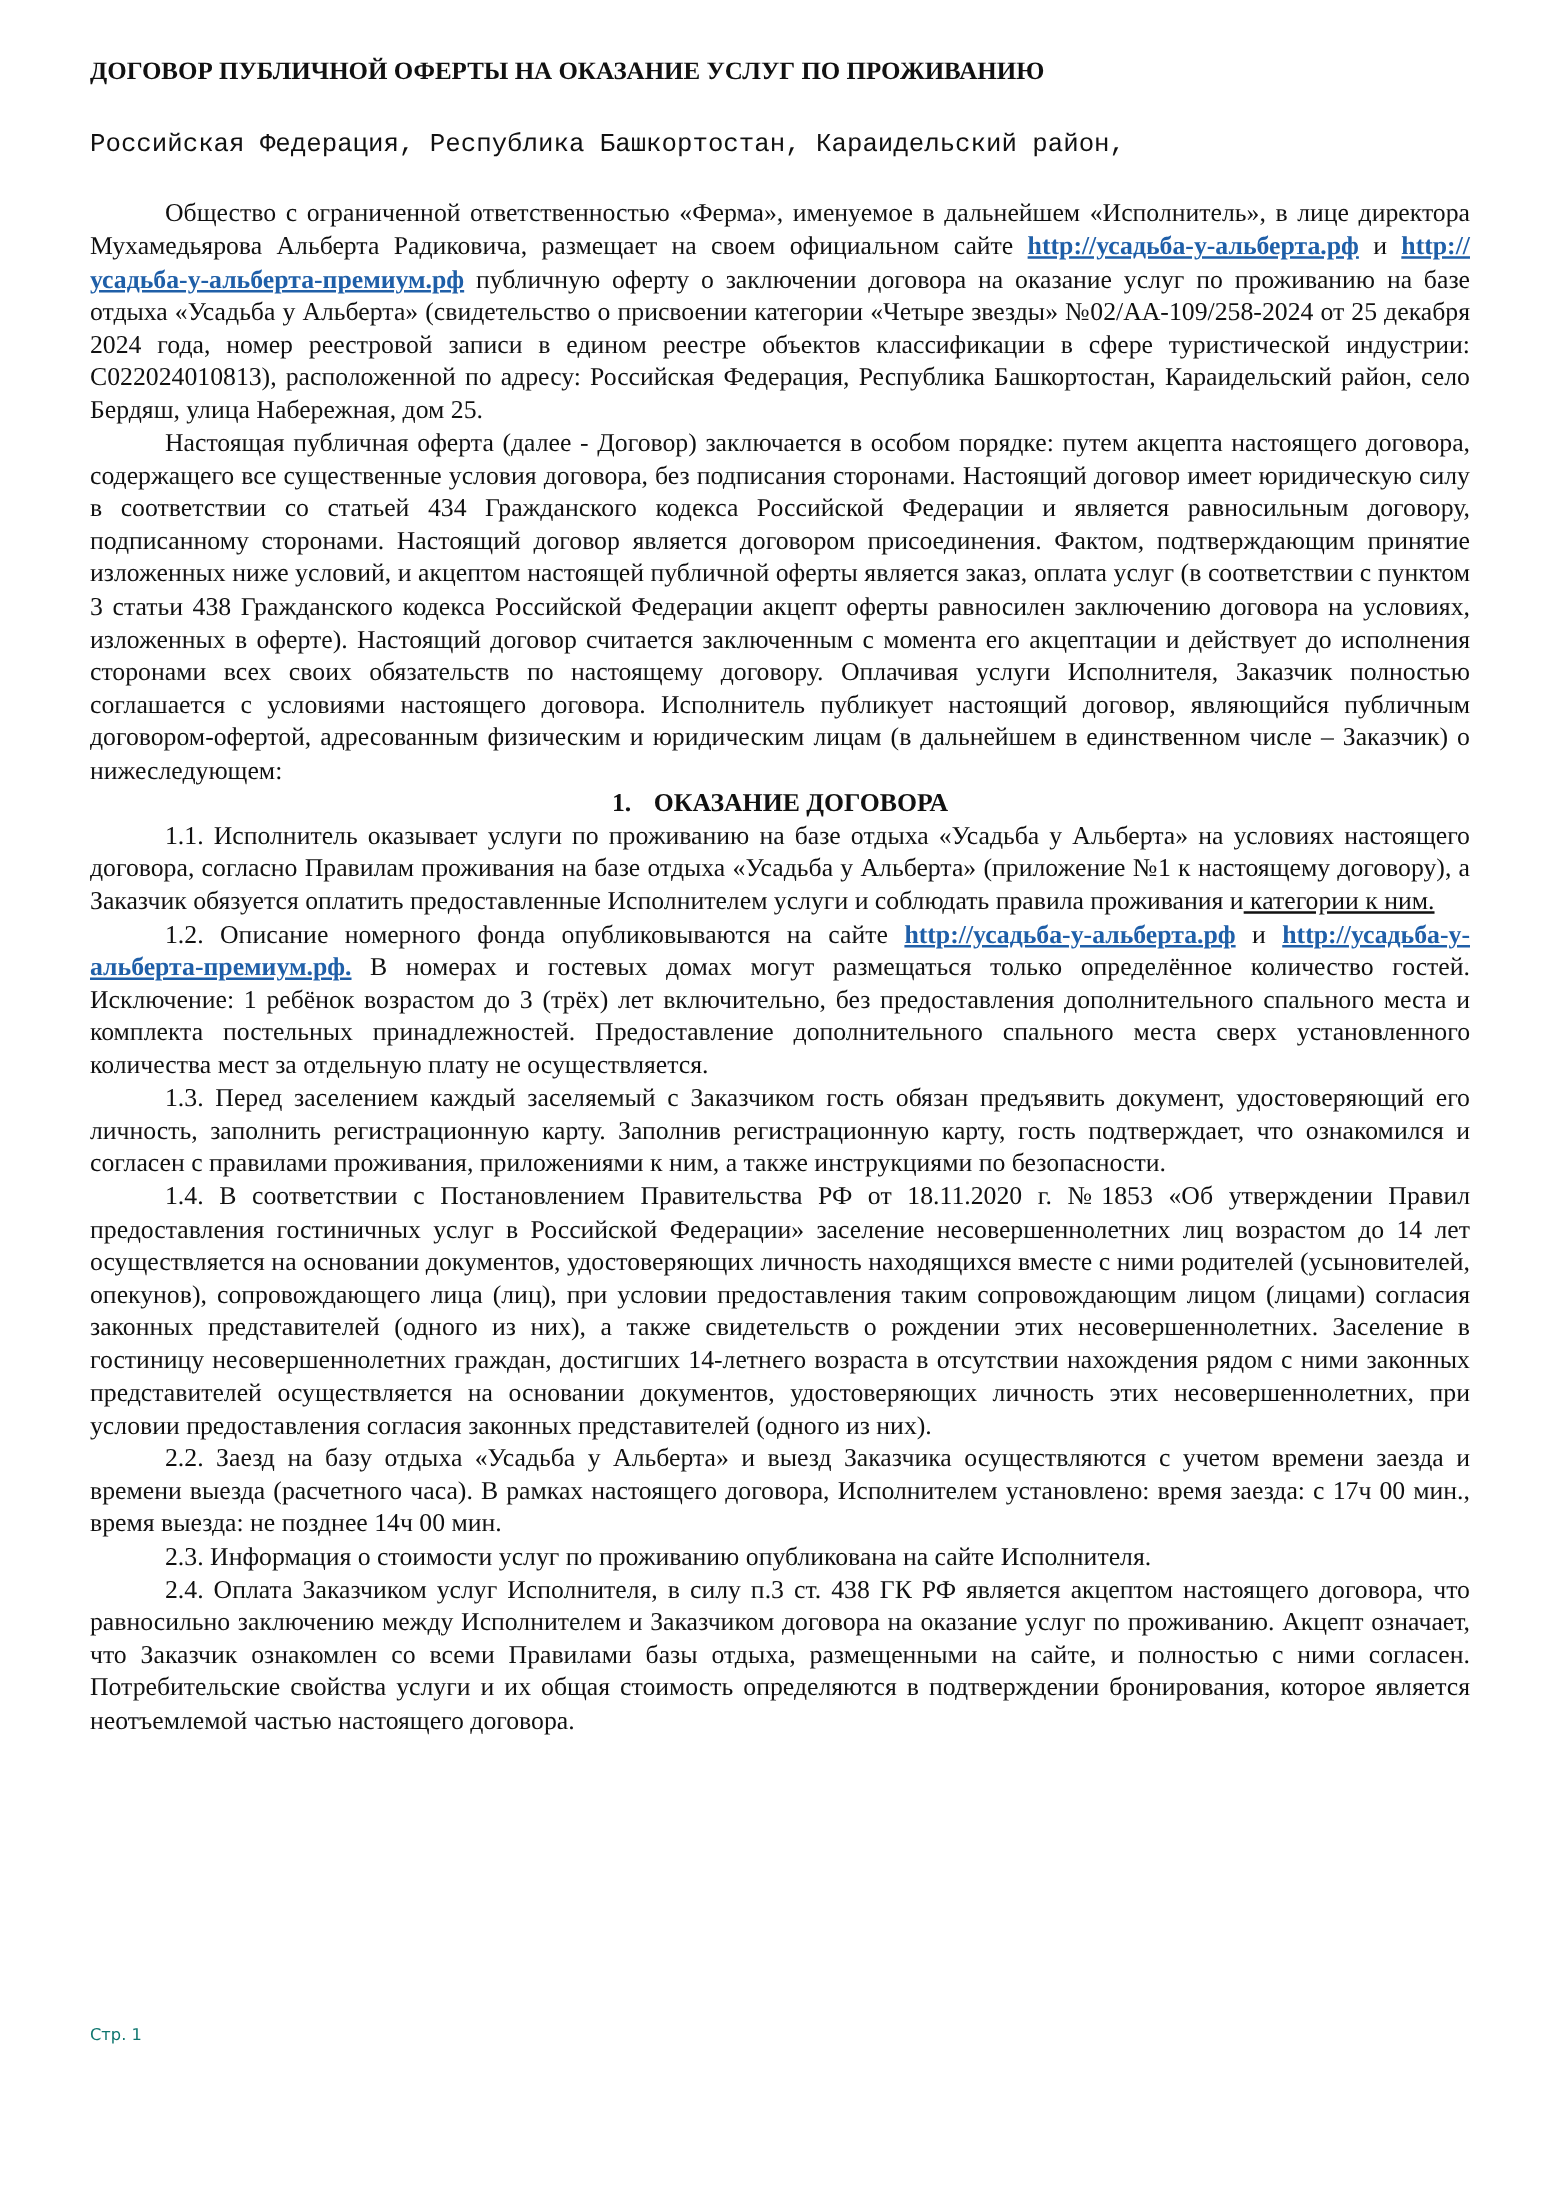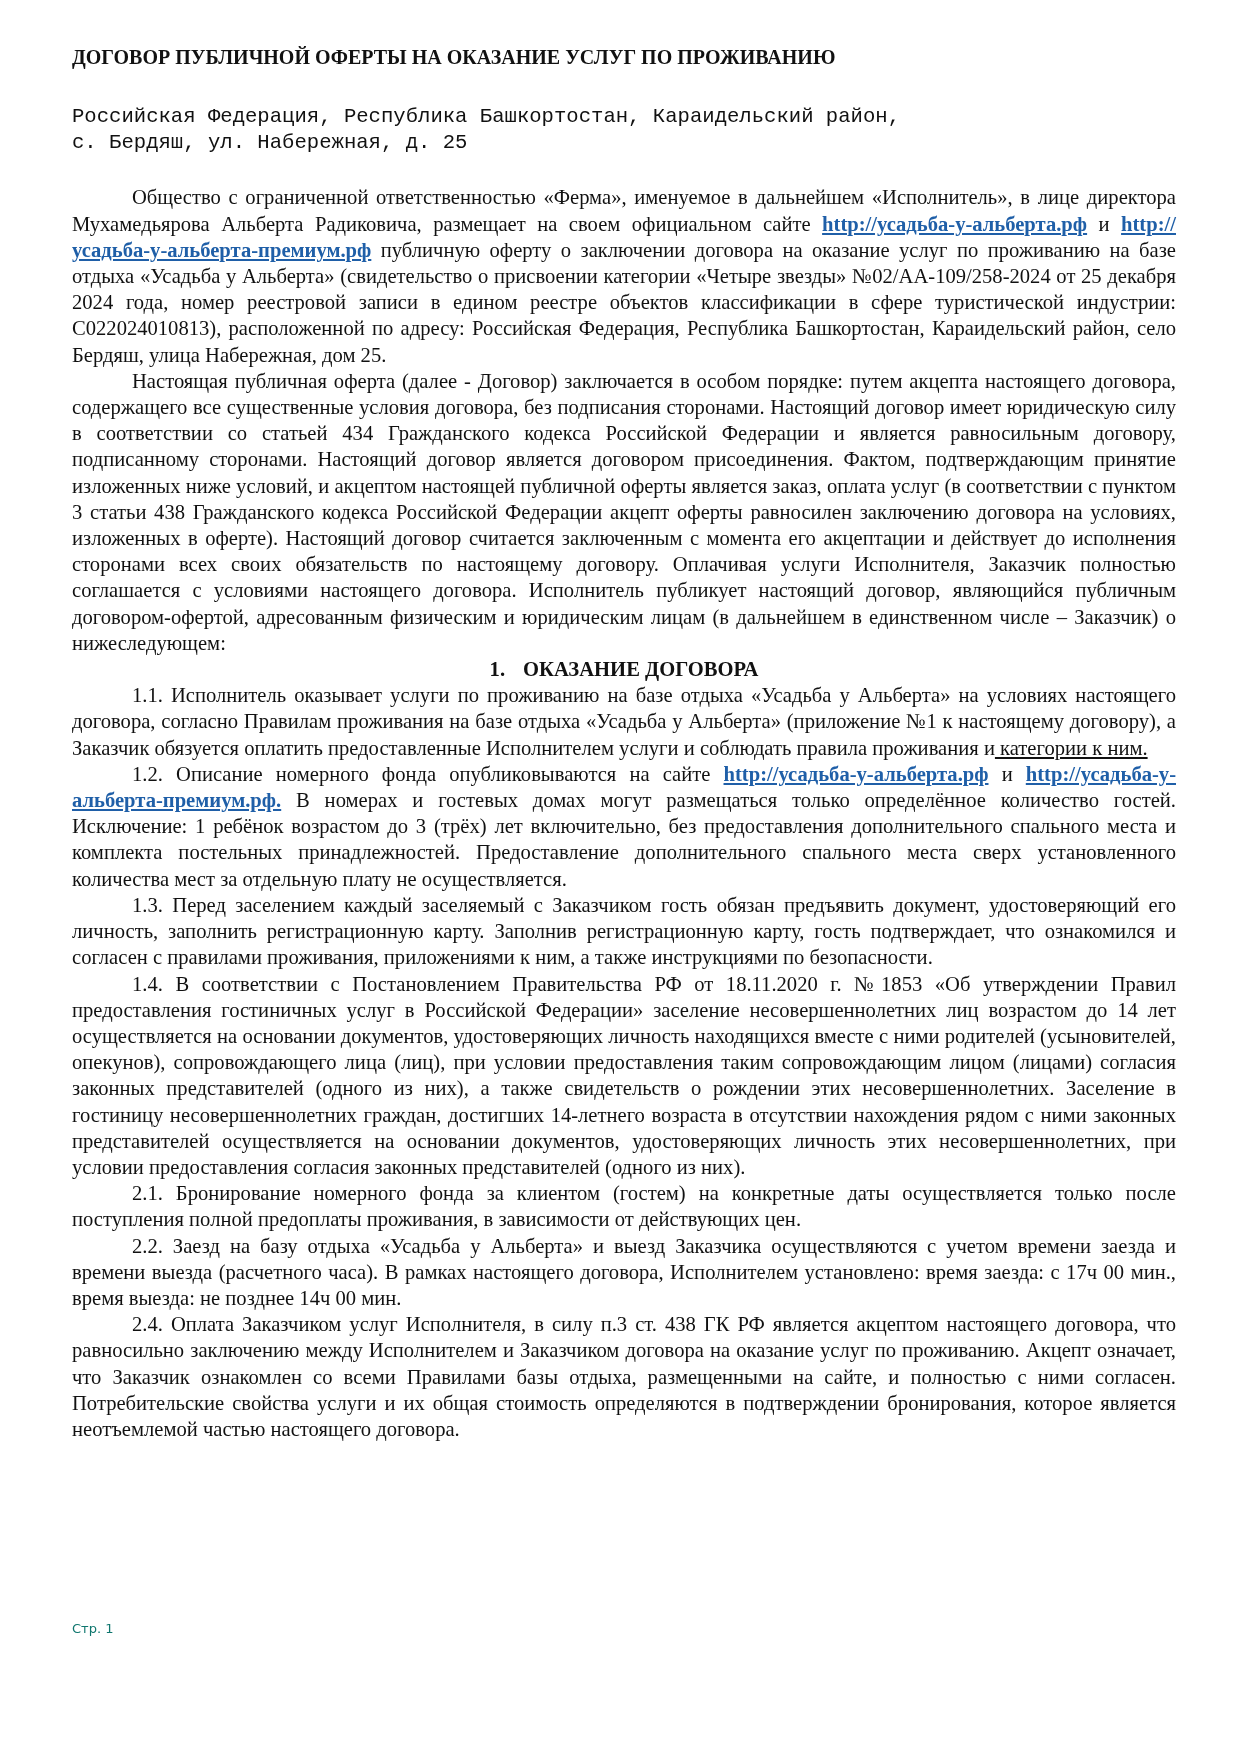--- a/index.html
+++ b/index.html
@@ -34,7 +34,6 @@
 
   <div class="address">
     <div>Российская Федерация, Республика Башкортостан, Караидельский район,</div>
-    <div>с. Бердяш, ул. Набережная, д. 25</div>
   </div>
 
   <p><span>Общество с ограниченной ответственностью «Ферма», именуемое в дальнейшем «Исполнитель», в лице директора Мухамедьярова Альберта Радиковича, размещает на своем официальном сайте </span><a href="#">http://усадьба-у-альберта.рф</a><span> и </span><a href="#">http://усадьба-у-альберта-премиум.рф</a><span> публичную оферту о заключении договора на оказание услуг по проживанию на базе отдыха «Усадьба у Альберта» (свидетельство о присвоении категории «Четыре звезды» №02/АА-109/258-2024 от 25 декабря 2024 года, номер реестровой записи в едином реестре объектов классификации в сфере туристической индустрии: С022024010813), расположенной по адресу: Российская Федерация, Республика Башкортостан, Караидельский район, село Бердяш, улица Набережная, дом 25.</span></p>

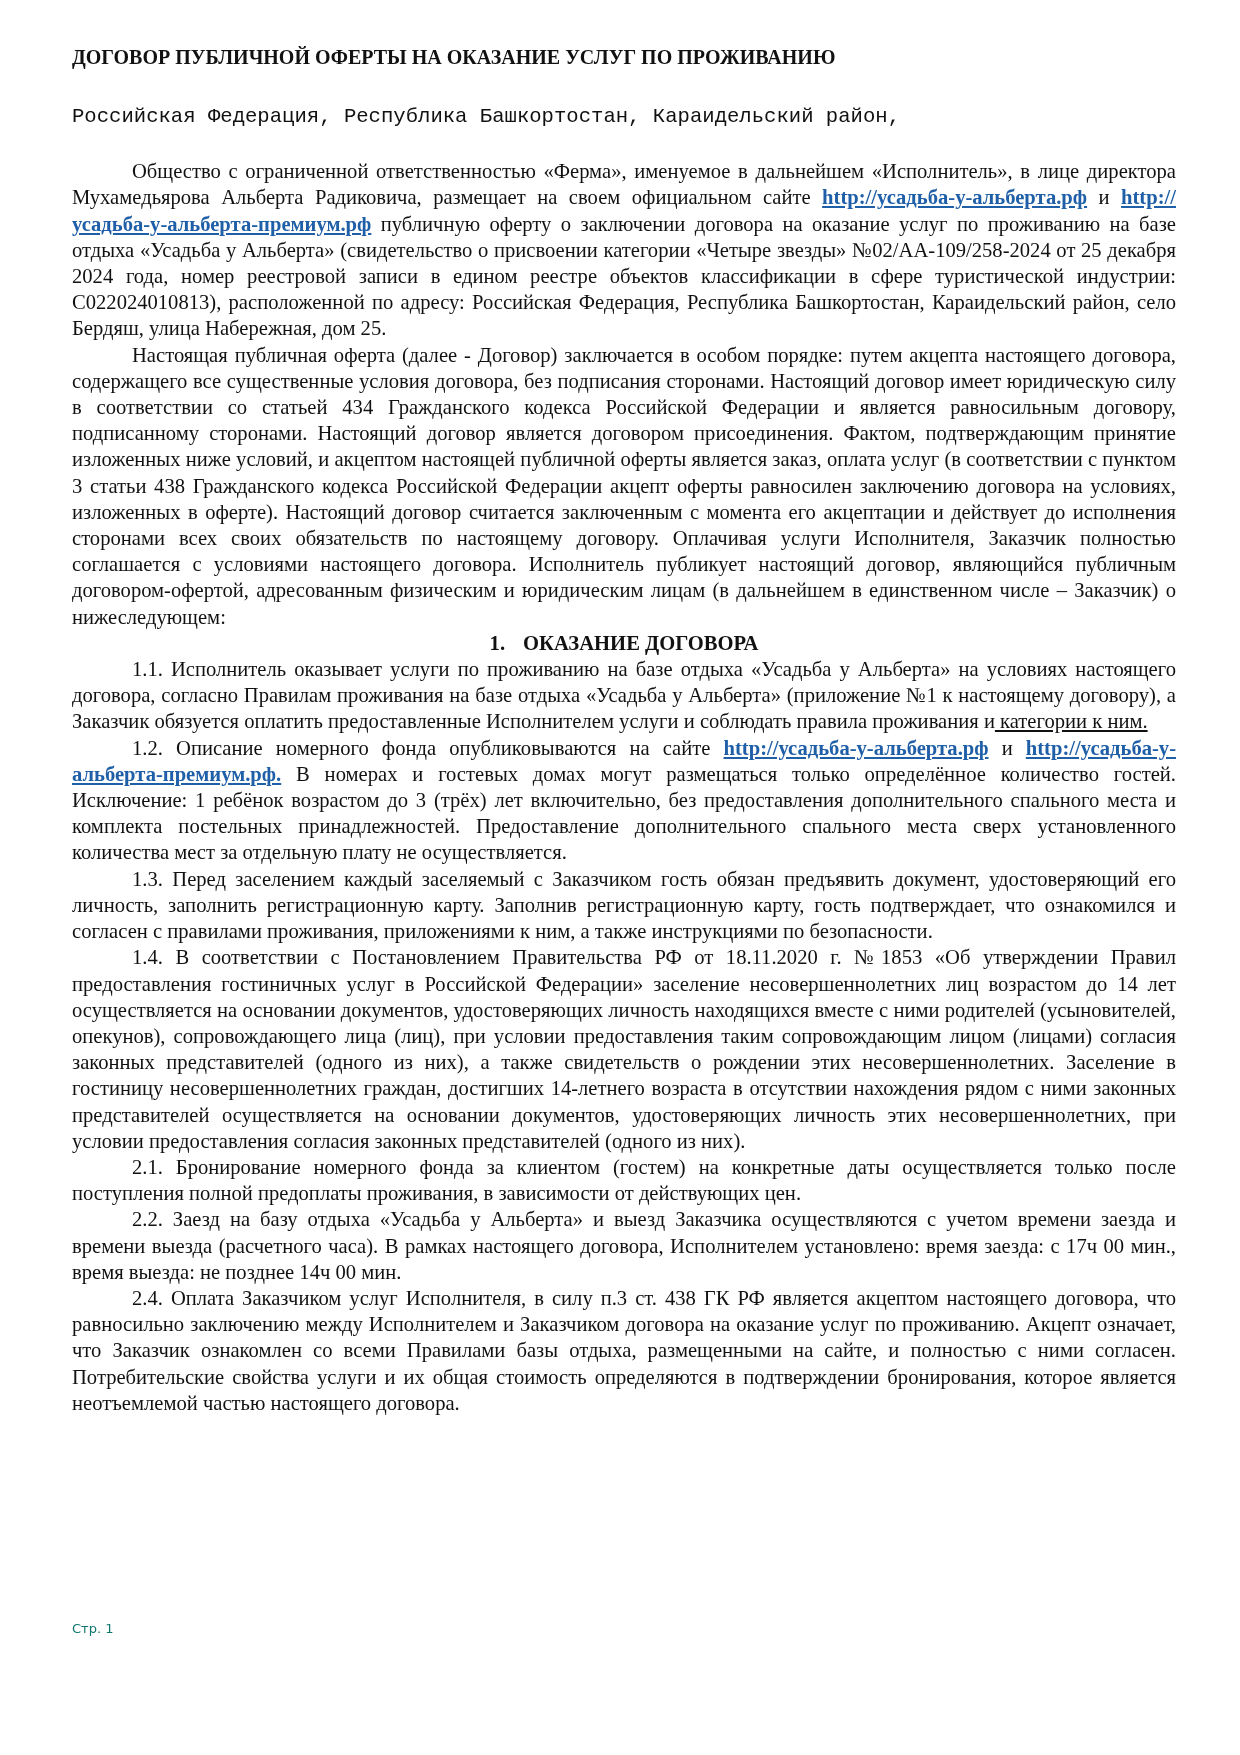--- a/index.html
+++ b/index.html
@@ -50,7 +50,6 @@
   <p>1.4. В соответствии с Постановлением Правительства РФ от 18.11.2020 г. №1853 «Об утверждении Правил предоставления гостиничных услуг в Российской Федерации» заселение несовершеннолетних лиц возрастом до 14 лет осуществляется на основании документов, удостоверяющих личность находящихся вместе с ними родителей (усыновителей, опекунов), сопровождающего лица (лиц), при условии предоставления таким сопровождающим лицом (лицами) согласия законных представителей (одного из них), а также свидетельств о рождении этих несовершеннолетних. Заселение в гостиницу несовершеннолетних граждан, достигших 14-летнего возраста в отсутствии нахождения рядом с ними законных представителей осуществляется на основании документов, удостоверяющих личность этих несовершеннолетних, при условии предоставления согласия законных представителей (одного из них).</p>
 
 
-  <p>2.1. Бронирование номерного фонда за клиентом (гостем) на конкретные даты осуществляется только после поступления полной предоплаты проживания, в зависимости от действующих цен.</p>
   <p>2.2. Заезд на базу отдыха «Усадьба у Альберта» и выезд Заказчика осуществляются с учетом времени заезда и времени выезда (расчетного часа). В рамках настоящего договора, Исполнителем установлено: время заезда: с 17ч 00 мин., время выезда: не позднее 14ч 00 мин.</p>
   <p>2.4. Оплата Заказчиком услуг Исполнителя, в силу п.3 ст. 438 ГК РФ является акцептом настоящего договора, что равносильно заключению между Исполнителем и Заказчиком договора на оказание услуг по проживанию. Акцепт означает, что Заказчик ознакомлен со всеми Правилами базы отдыха, размещенными на сайте, и полностью с ними согласен. Потребительские свойства услуги и их общая стоимость определяются в подтверждении бронирования, которое является неотъемлемой частью настоящего договора.</p>
 </div>

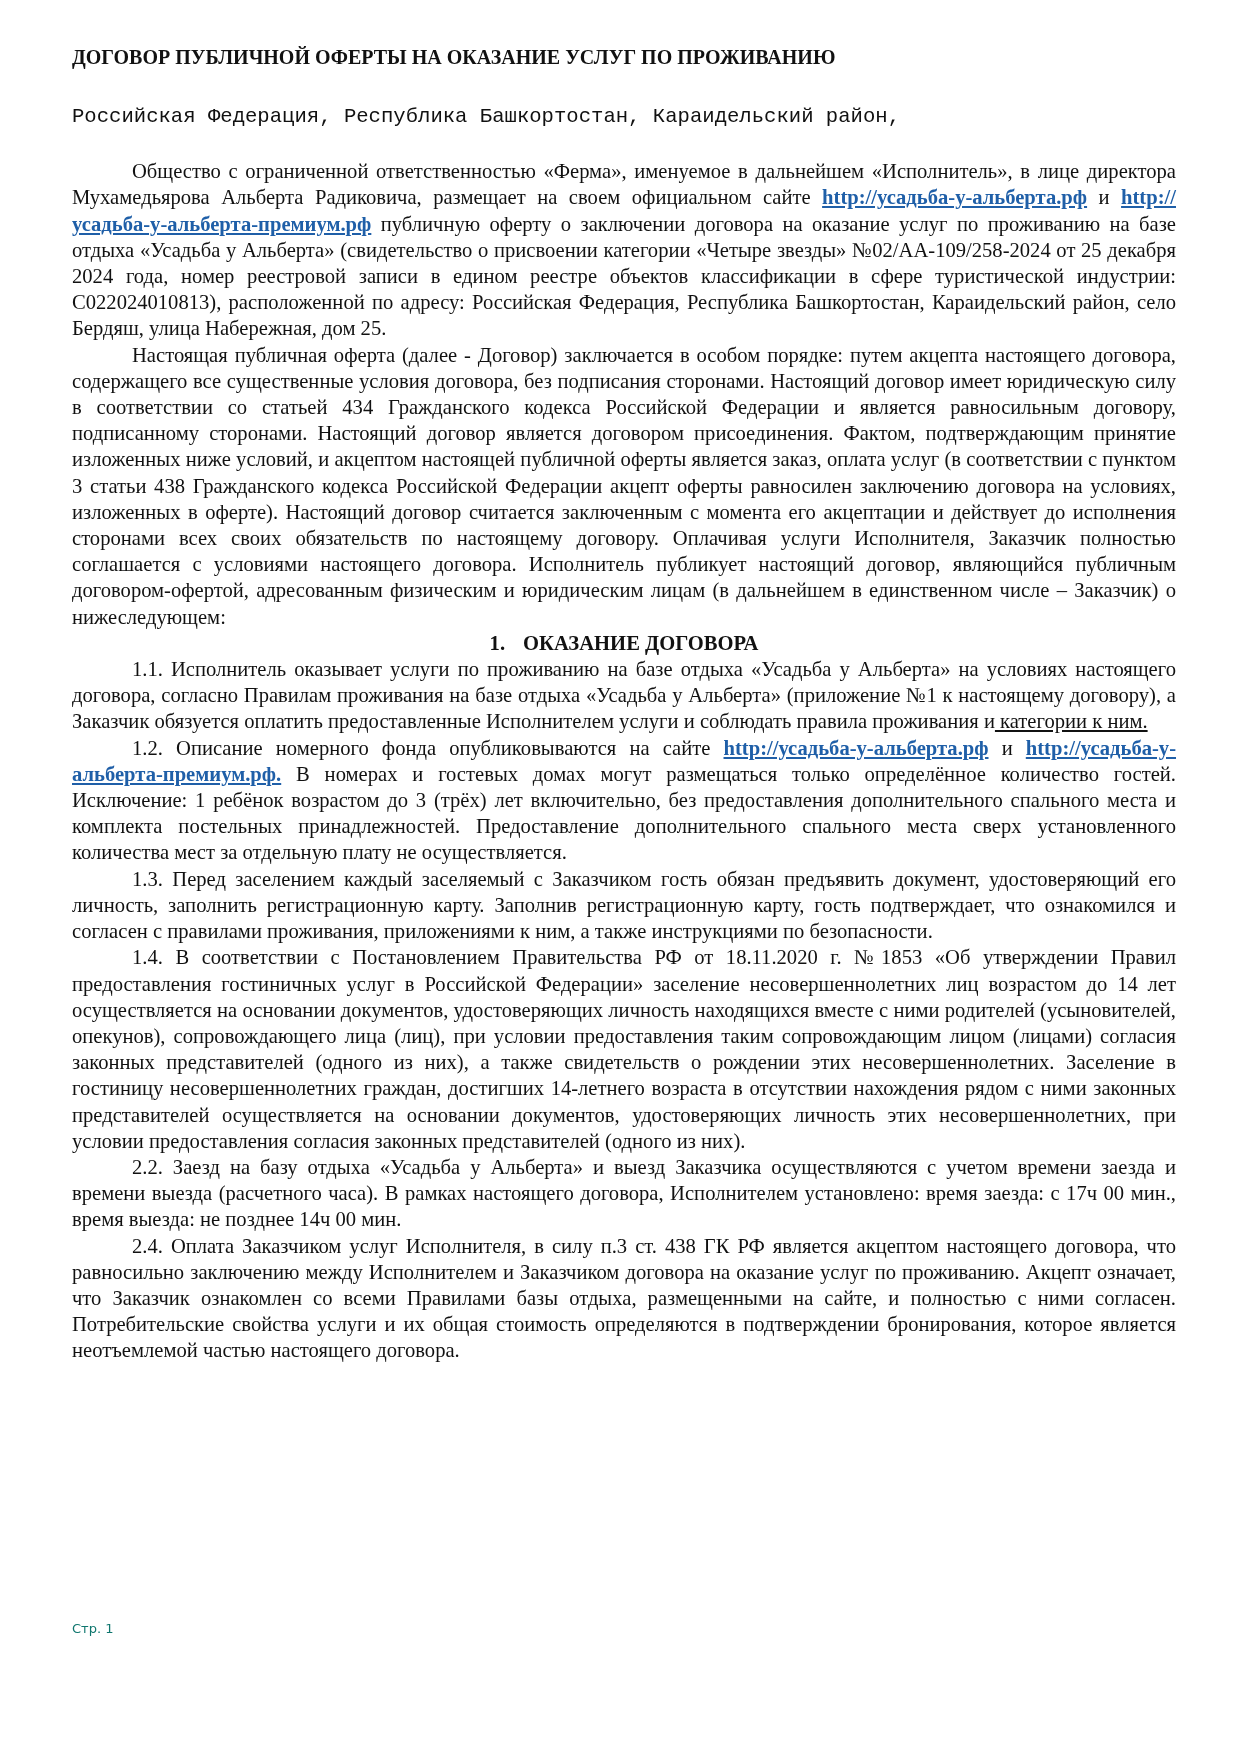--- a/index.html
+++ b/index.html
@@ -51,6 +51,7 @@
 
 
   <p>2.2. Заезд на базу отдыха «Усадьба у Альберта» и выезд Заказчика осуществляются с учетом времени заезда и времени выезда (расчетного часа). В рамках настоящего договора, Исполнителем установлено: время заезда: с 17ч 00 мин., время выезда: не позднее 14ч 00 мин.</p>
+  <p>2.3. Информация о стоимости услуг по проживанию опубликована на сайте Исполнителя.</p>
   <p>2.4. Оплата Заказчиком услуг Исполнителя, в силу п.3 ст. 438 ГК РФ является акцептом настоящего договора, что равносильно заключению между Исполнителем и Заказчиком договора на оказание услуг по проживанию. Акцепт означает, что Заказчик ознакомлен со всеми Правилами базы отдыха, размещенными на сайте, и полностью с ними согласен. Потребительские свойства услуги и их общая стоимость определяются в подтверждении бронирования, которое является неотъемлемой частью настоящего договора.</p>
 </div>
 

